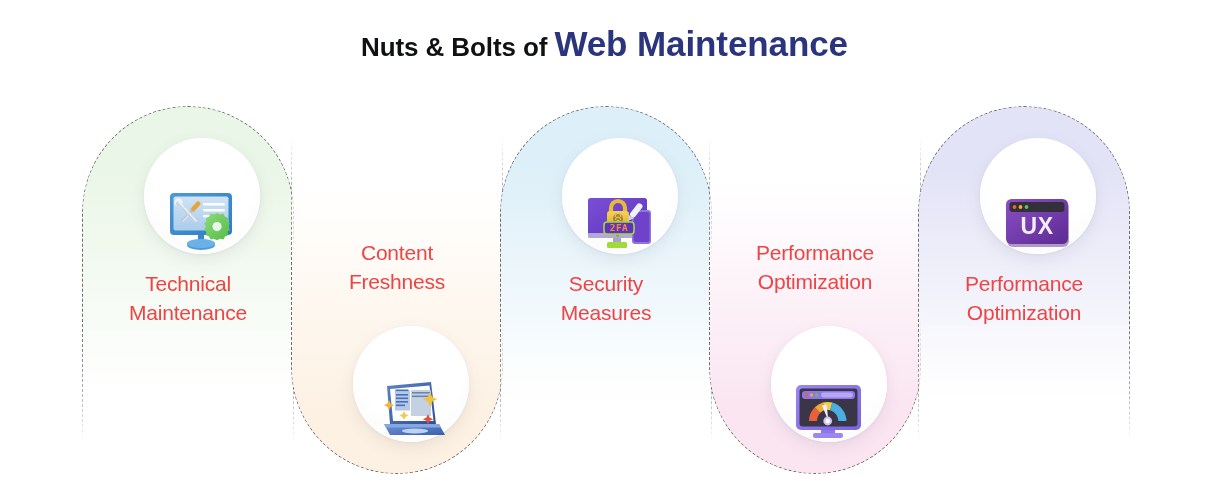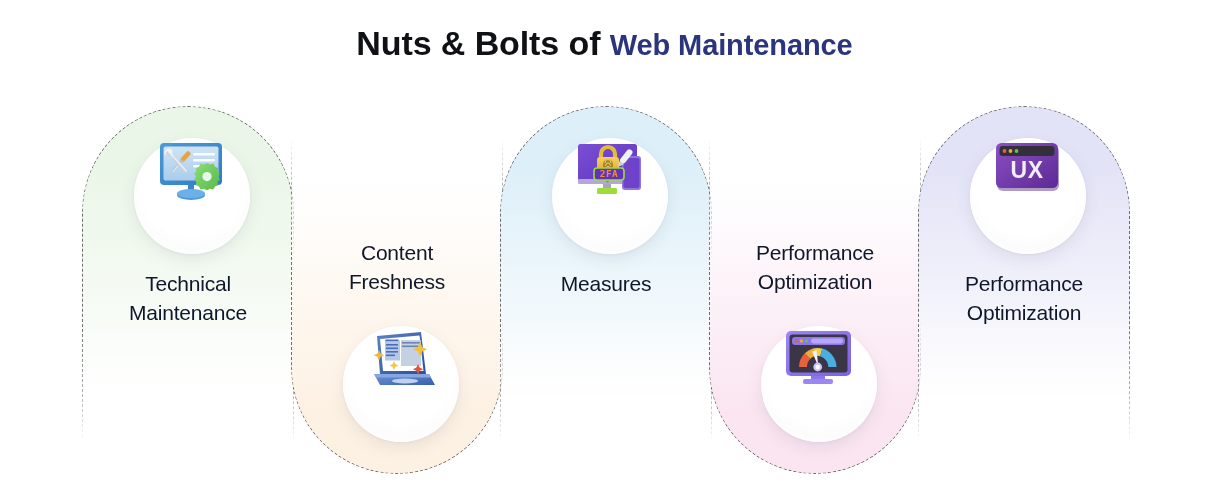--- a/index.html
+++ b/index.html
@@ -26,7 +26,7 @@
     white-space: nowrap;
   }
   .title-main {
-    font-size: 34px;
+    font-size: 26px;
     font-weight: bold;
     color: #101114;
     letter-spacing: -0.1px;

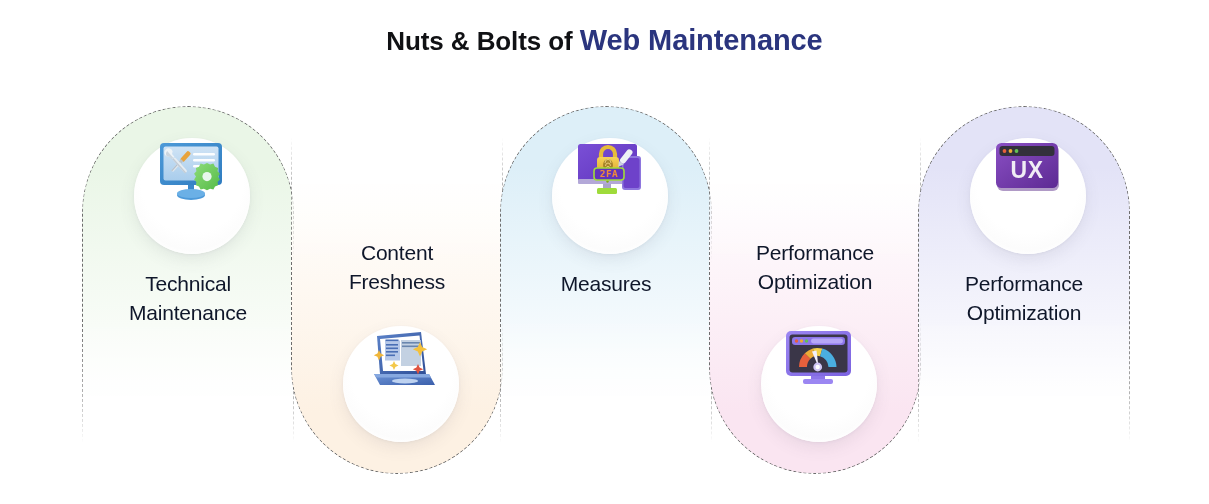--- a/index.html
+++ b/index.html
@@ -32,7 +32,7 @@
     letter-spacing: -0.1px;
   }
   .title-accent {
-    font-size: 29px;
+    font-size: 35px;
     font-weight: bold;
     color: #2b357e;
     letter-spacing: -0.1px;

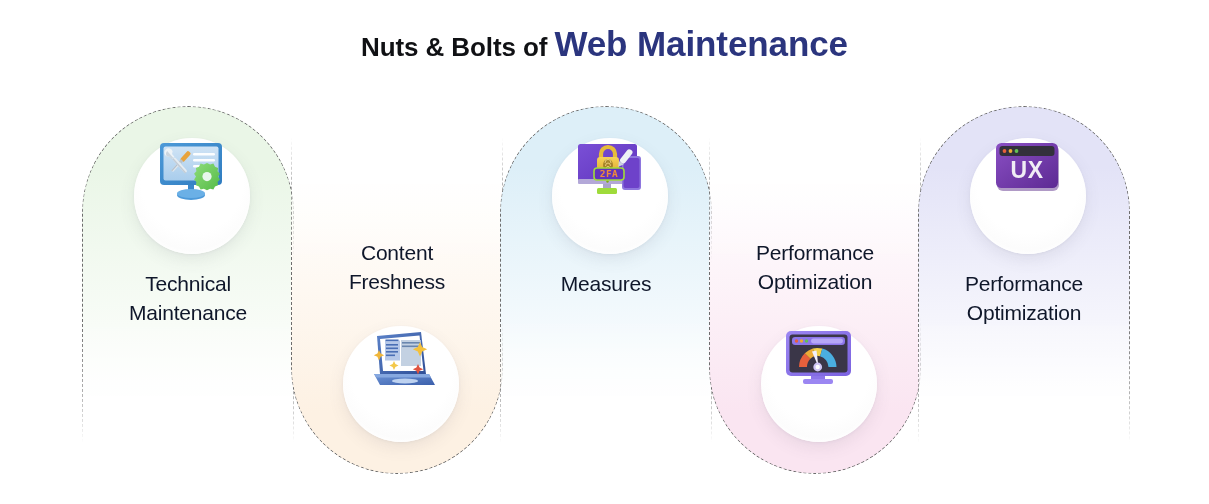--- a/index.html
+++ b/index.html
@@ -79,14 +79,14 @@
     position: absolute;
     width: 116px;
     height: 116px;
-    left: 52px;
+    left: 62px;
     border-radius: 50%;
     background: radial-gradient(circle at 50% 38%, #ffffff 55%, #fbfbfb 78%, #f4f4f4 100%);
     box-shadow: 0 6px 16px rgba(90,90,110,0.10),
                 0 1px 3px rgba(90,90,110,0.07),
                 inset 0 -2px 4px rgba(255,255,255,0.9);
     display: flex;
-    align-items: flex-start;
+    align-items: flex-end;
     justify-content: center;
   }
   .card-up   .badge { top: 32px; }

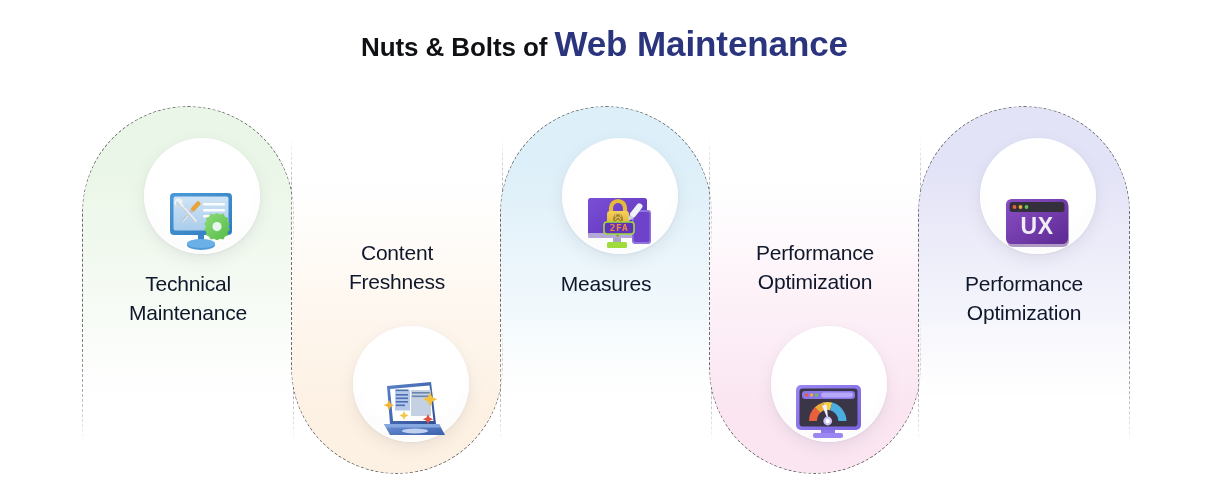--- a/index.html
+++ b/index.html
@@ -102,7 +102,7 @@
     text-align: center;
     font-size: 21px;
     line-height: 29px;
-    color: #0f172a;
+    color: #ef4444;
     font-weight: normal;
     letter-spacing: -0.2px;
   }

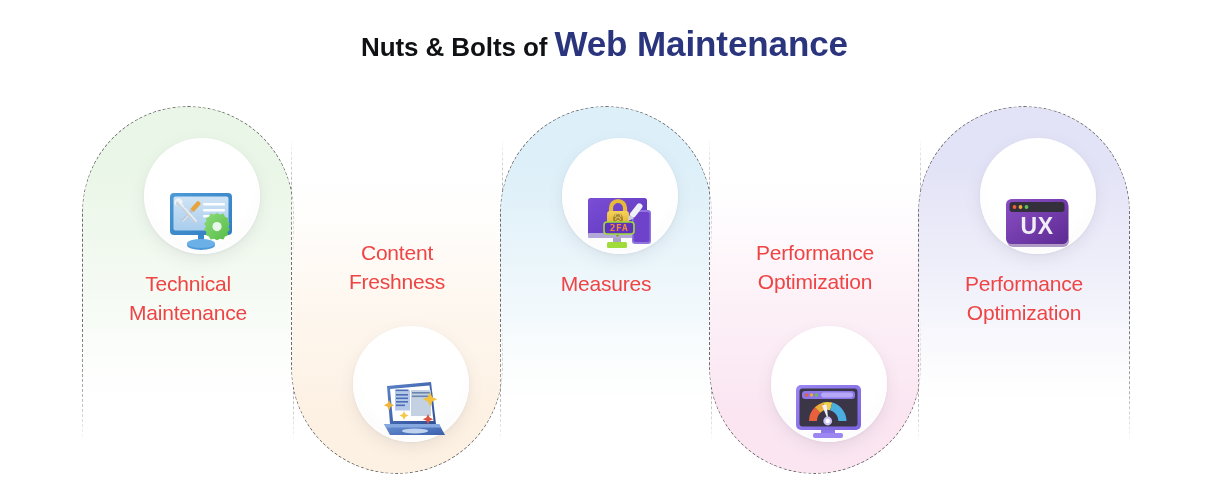--- a/index.html
+++ b/index.html
@@ -272,6 +272,7 @@
     </div>
 
     <div class="label">
+      <span>Security</span>
       <span>Measures</span>
     </div>
   </div>

